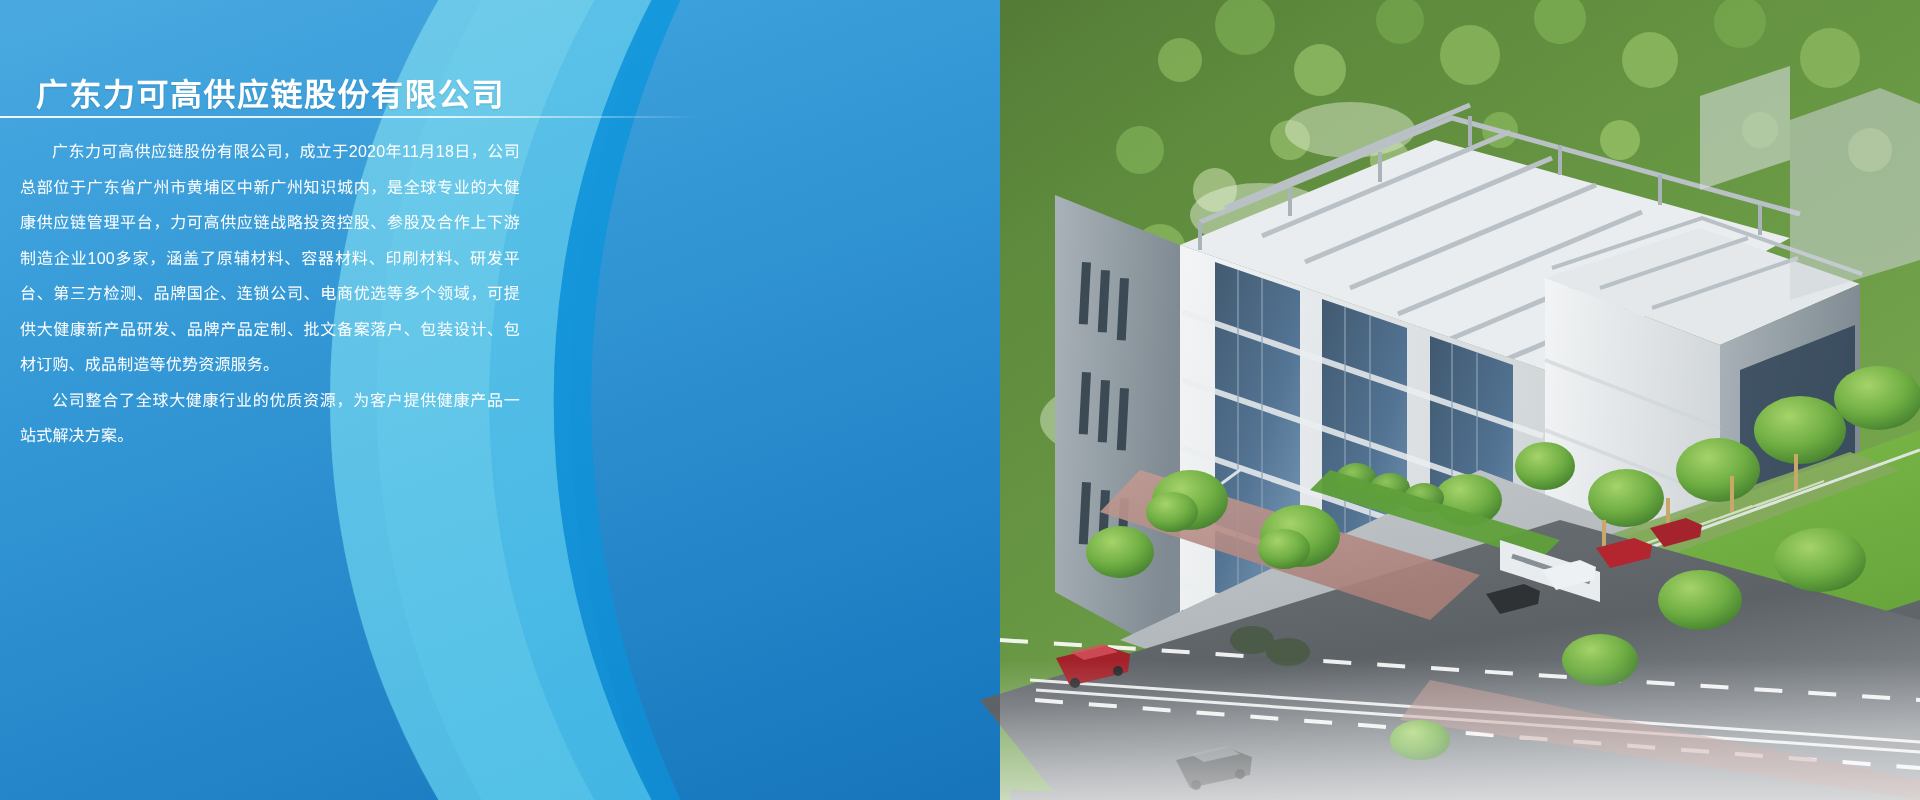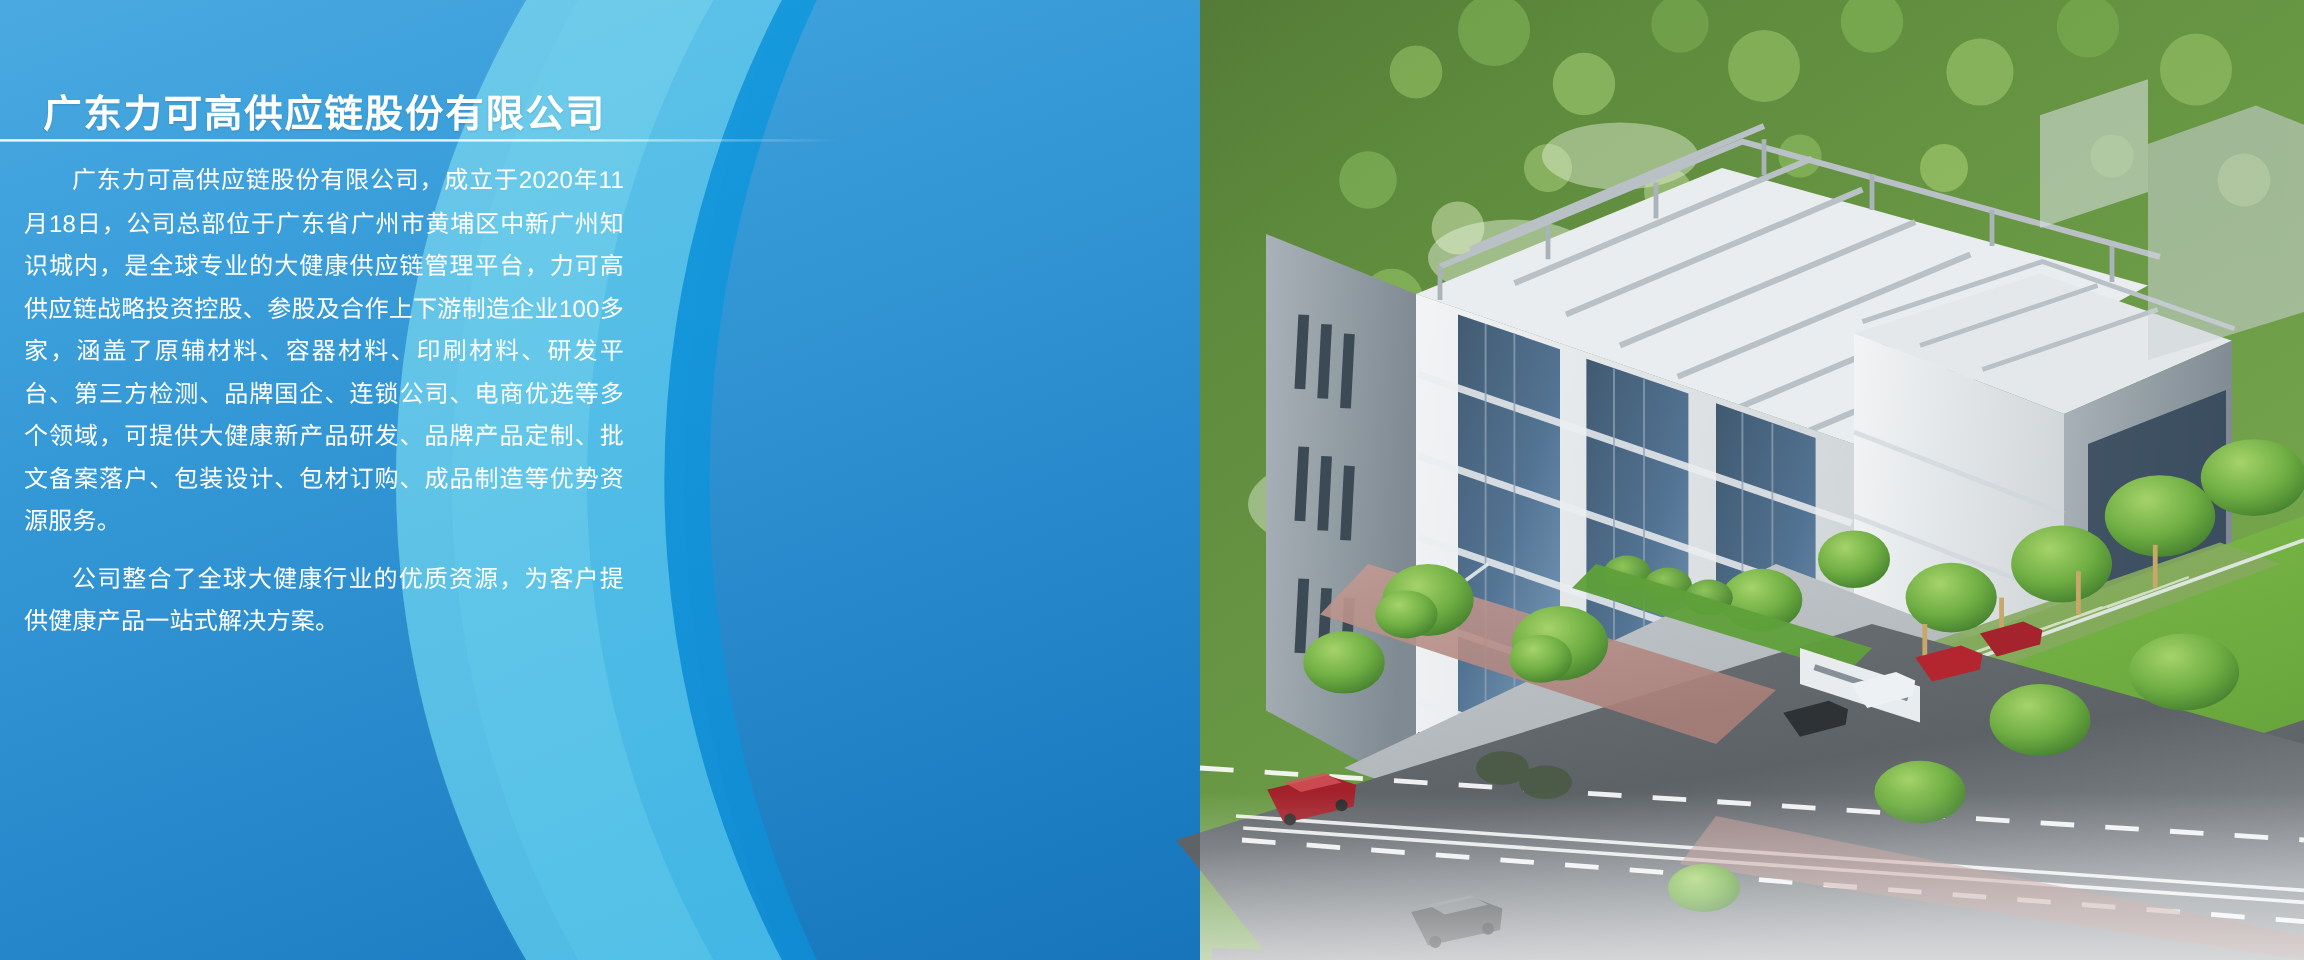--- a/index.html
+++ b/index.html
@@ -45,7 +45,7 @@
   }
   .para{
     margin:0;
-    font-size:20px;
+    font-size:16px;
     line-height:35.5px;
     color:#ffffff;
     text-align:justify;

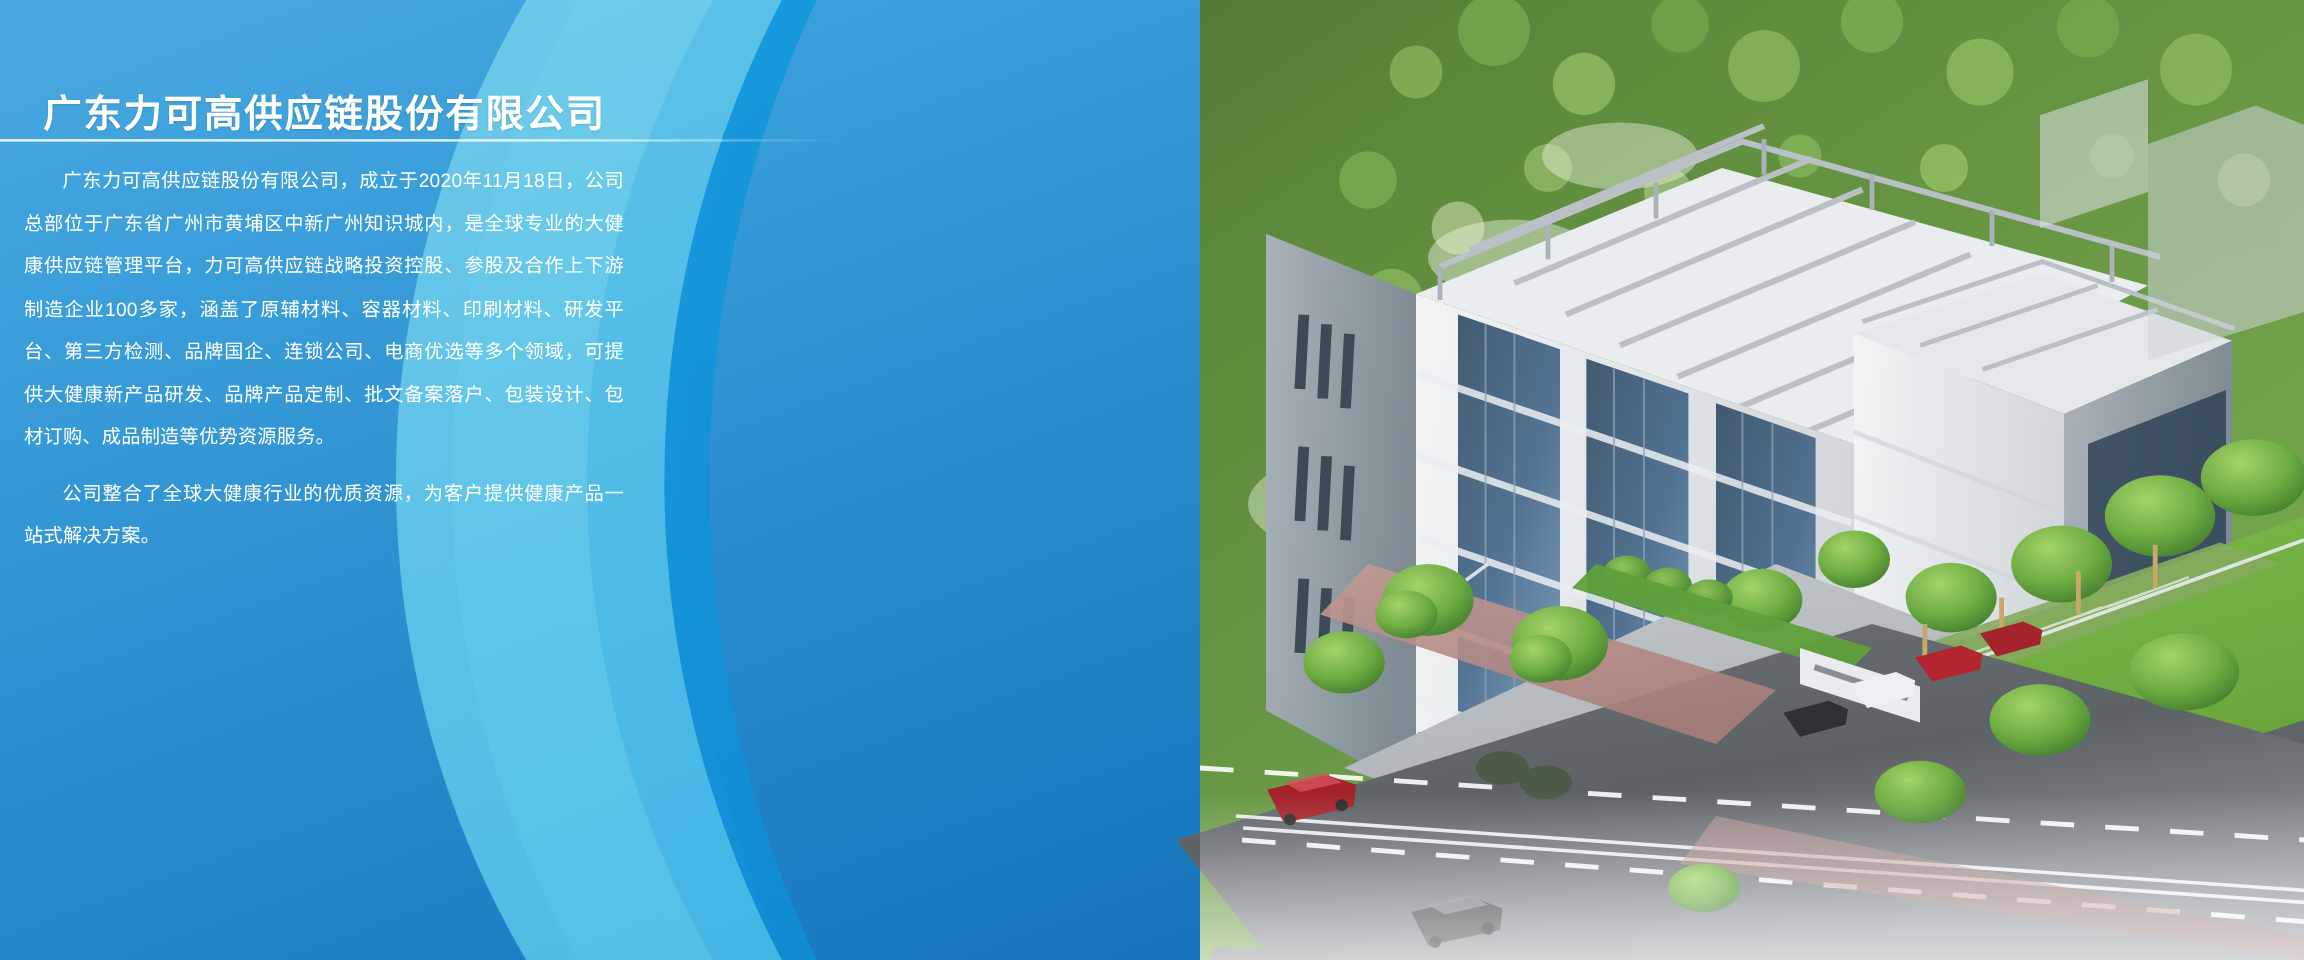--- a/index.html
+++ b/index.html
@@ -54,7 +54,7 @@
     letter-spacing:.2px;
     font-weight:400;
   }
-  .para + .para{margin-top:12px;}
+  .para + .para{margin-top:0;}
 </style>
 </head>
 <body>

